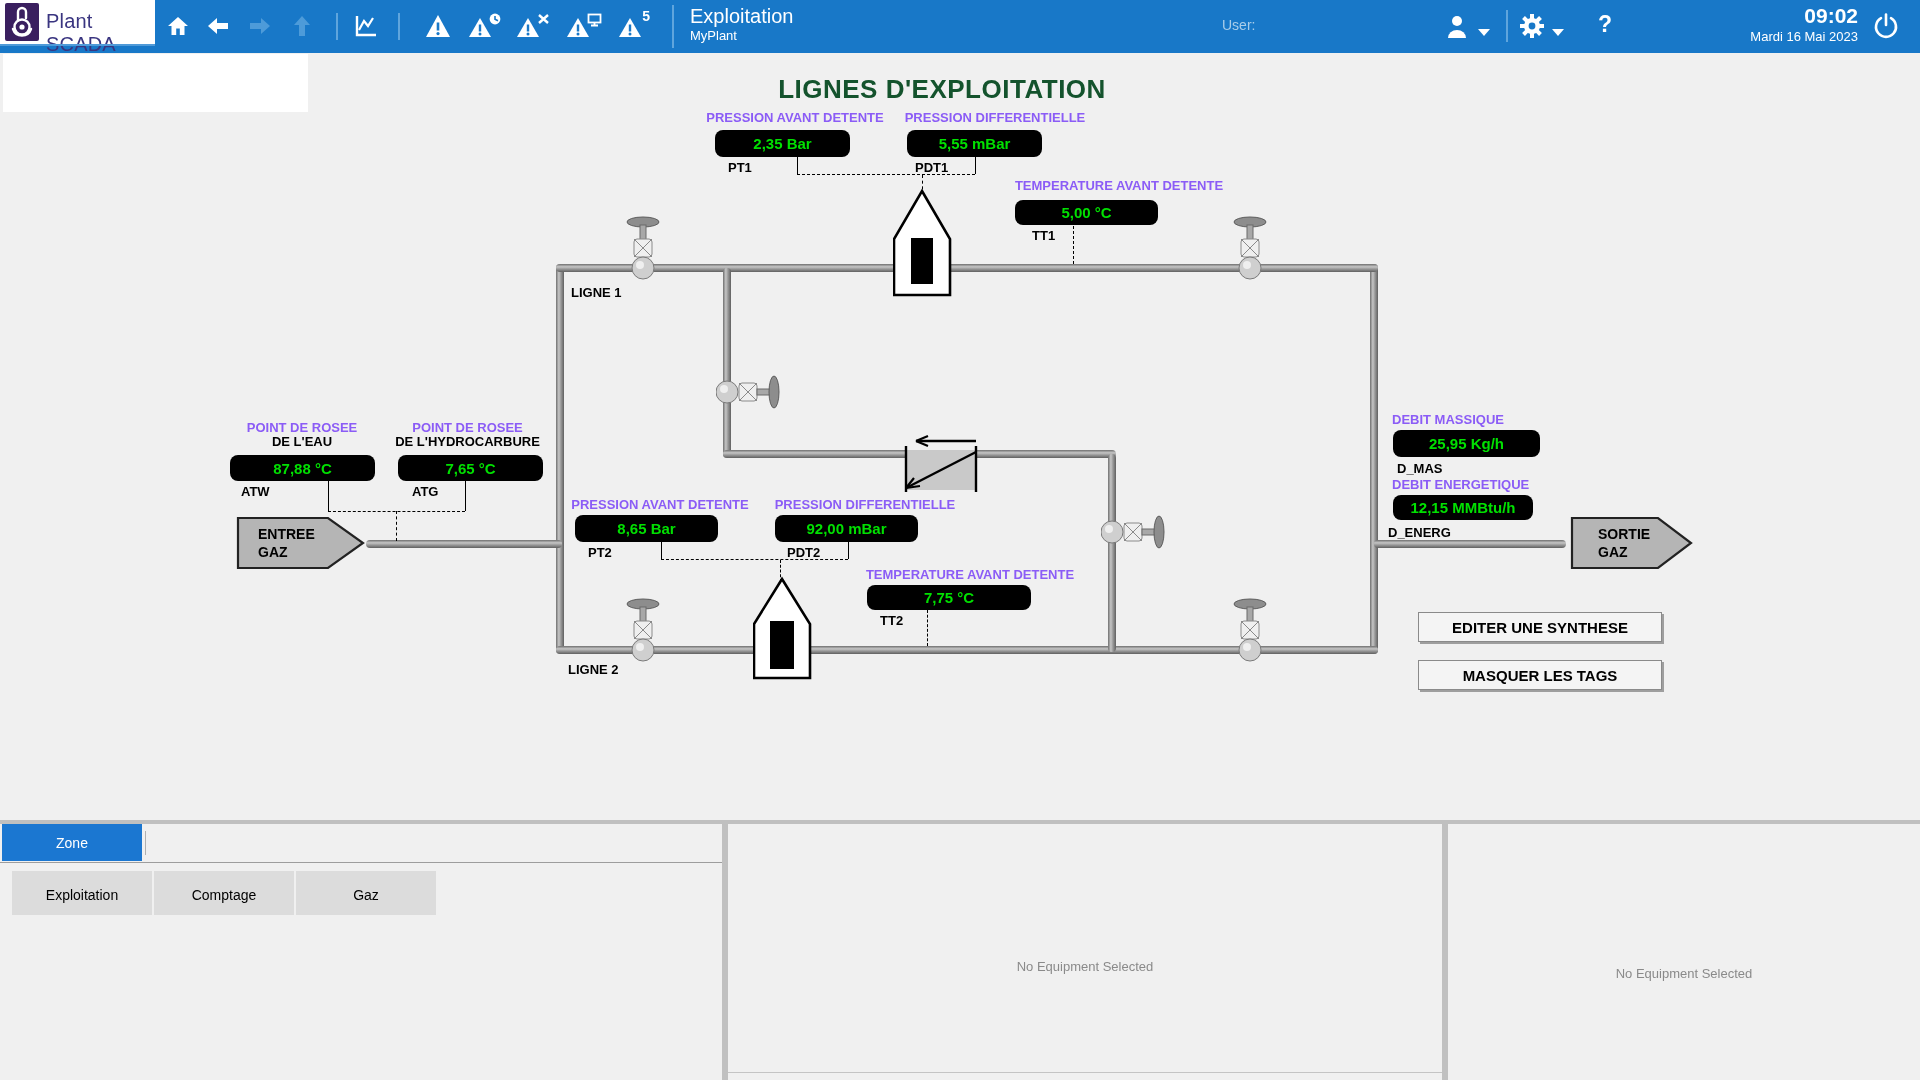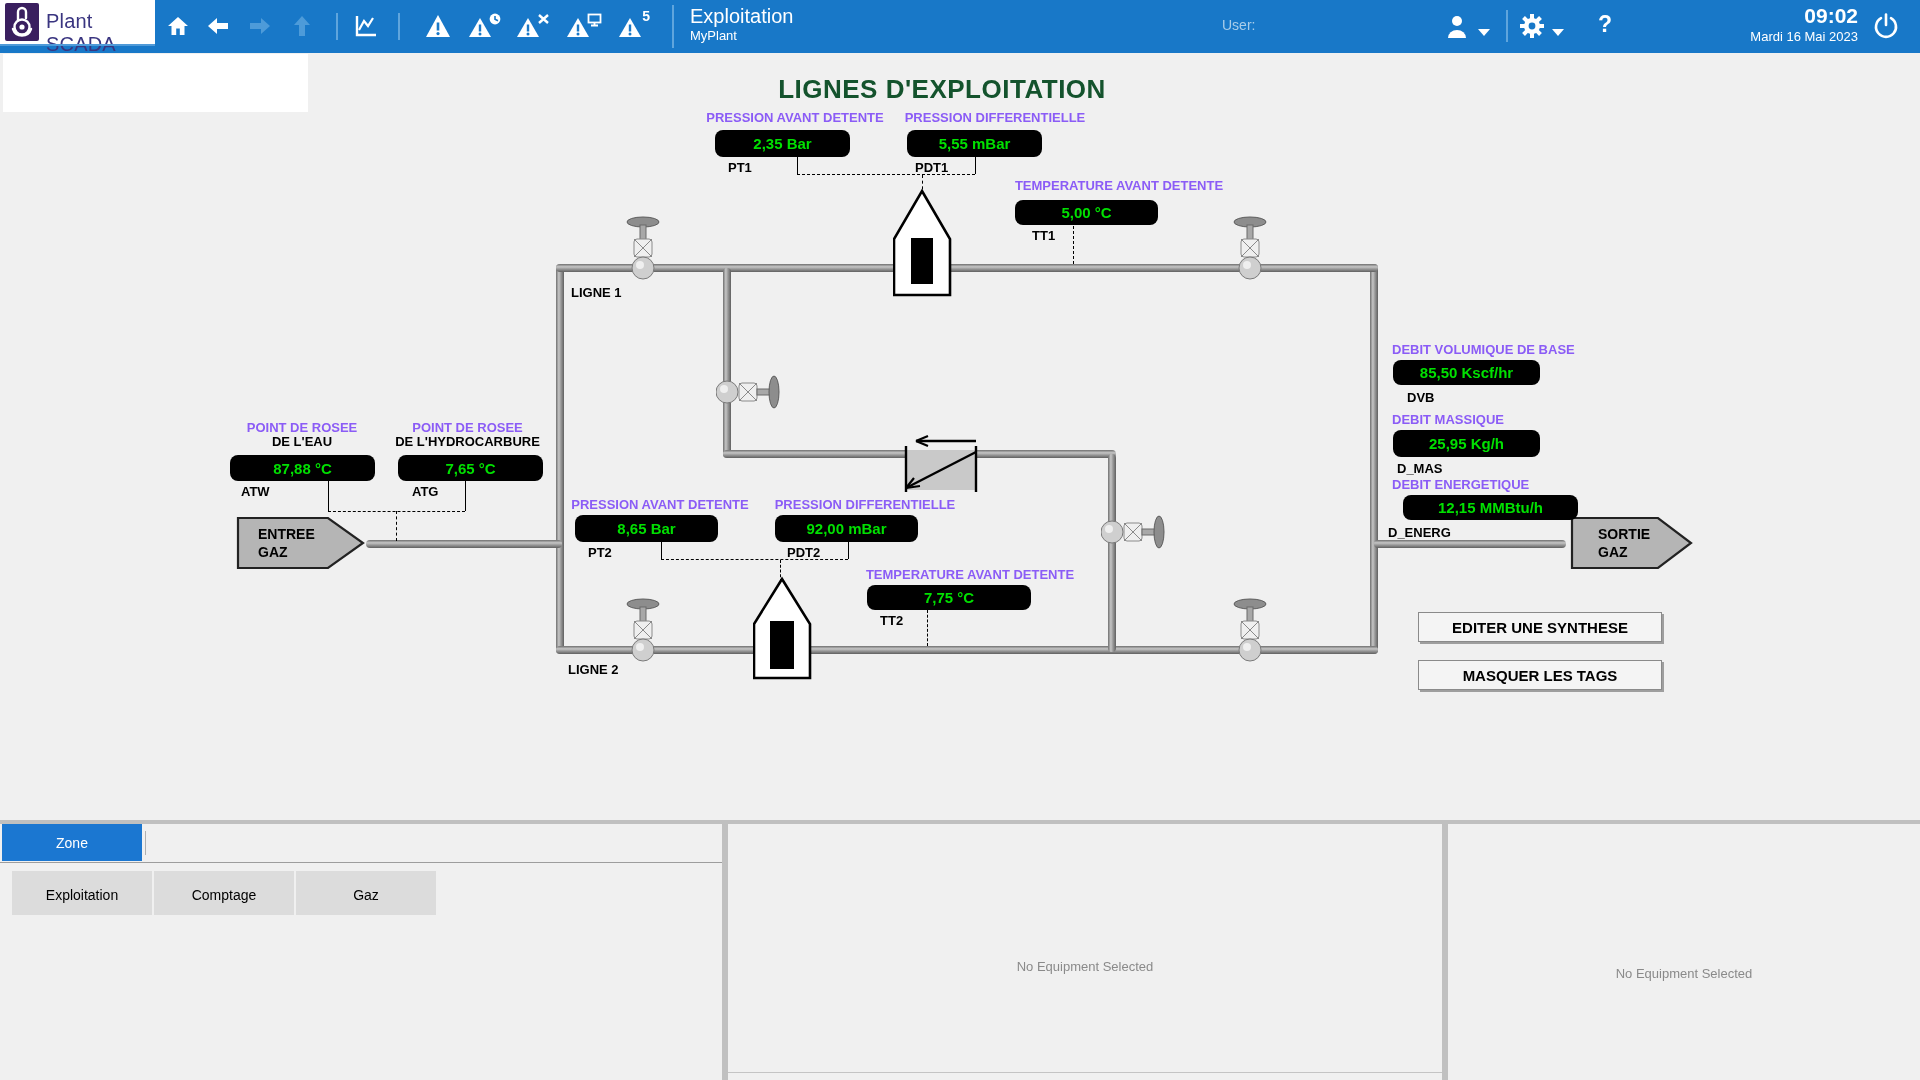--- a/index.html
+++ b/index.html
@@ -393,13 +393,6 @@
       </div>
     <div class="mtag" style="left:20px;top:46px">TT2</div>
   </div>
-  <div class="mgroup" style="left:1388px;top:342px;width:205px;height:64px">
-    <div class="mlabel mlabelL">DEBIT VOLUMIQUE DE BASE</div>
-    <div class="mvalue" style="left:5px;top:18px;width:147px;height:25px">
-      <span>85,50 Kscf/hr</span>
-      </div>
-    <div class="mtag" style="left:19px;top:48px">DVB</div>
-  </div>
   <div class="mgroup" style="left:1388px;top:412px;width:205px;height:64px">
     <div class="mlabel mlabelL">DEBIT MASSIQUE</div>
     <div class="mvalue" style="left:5px;top:18px;width:147px;height:27px">

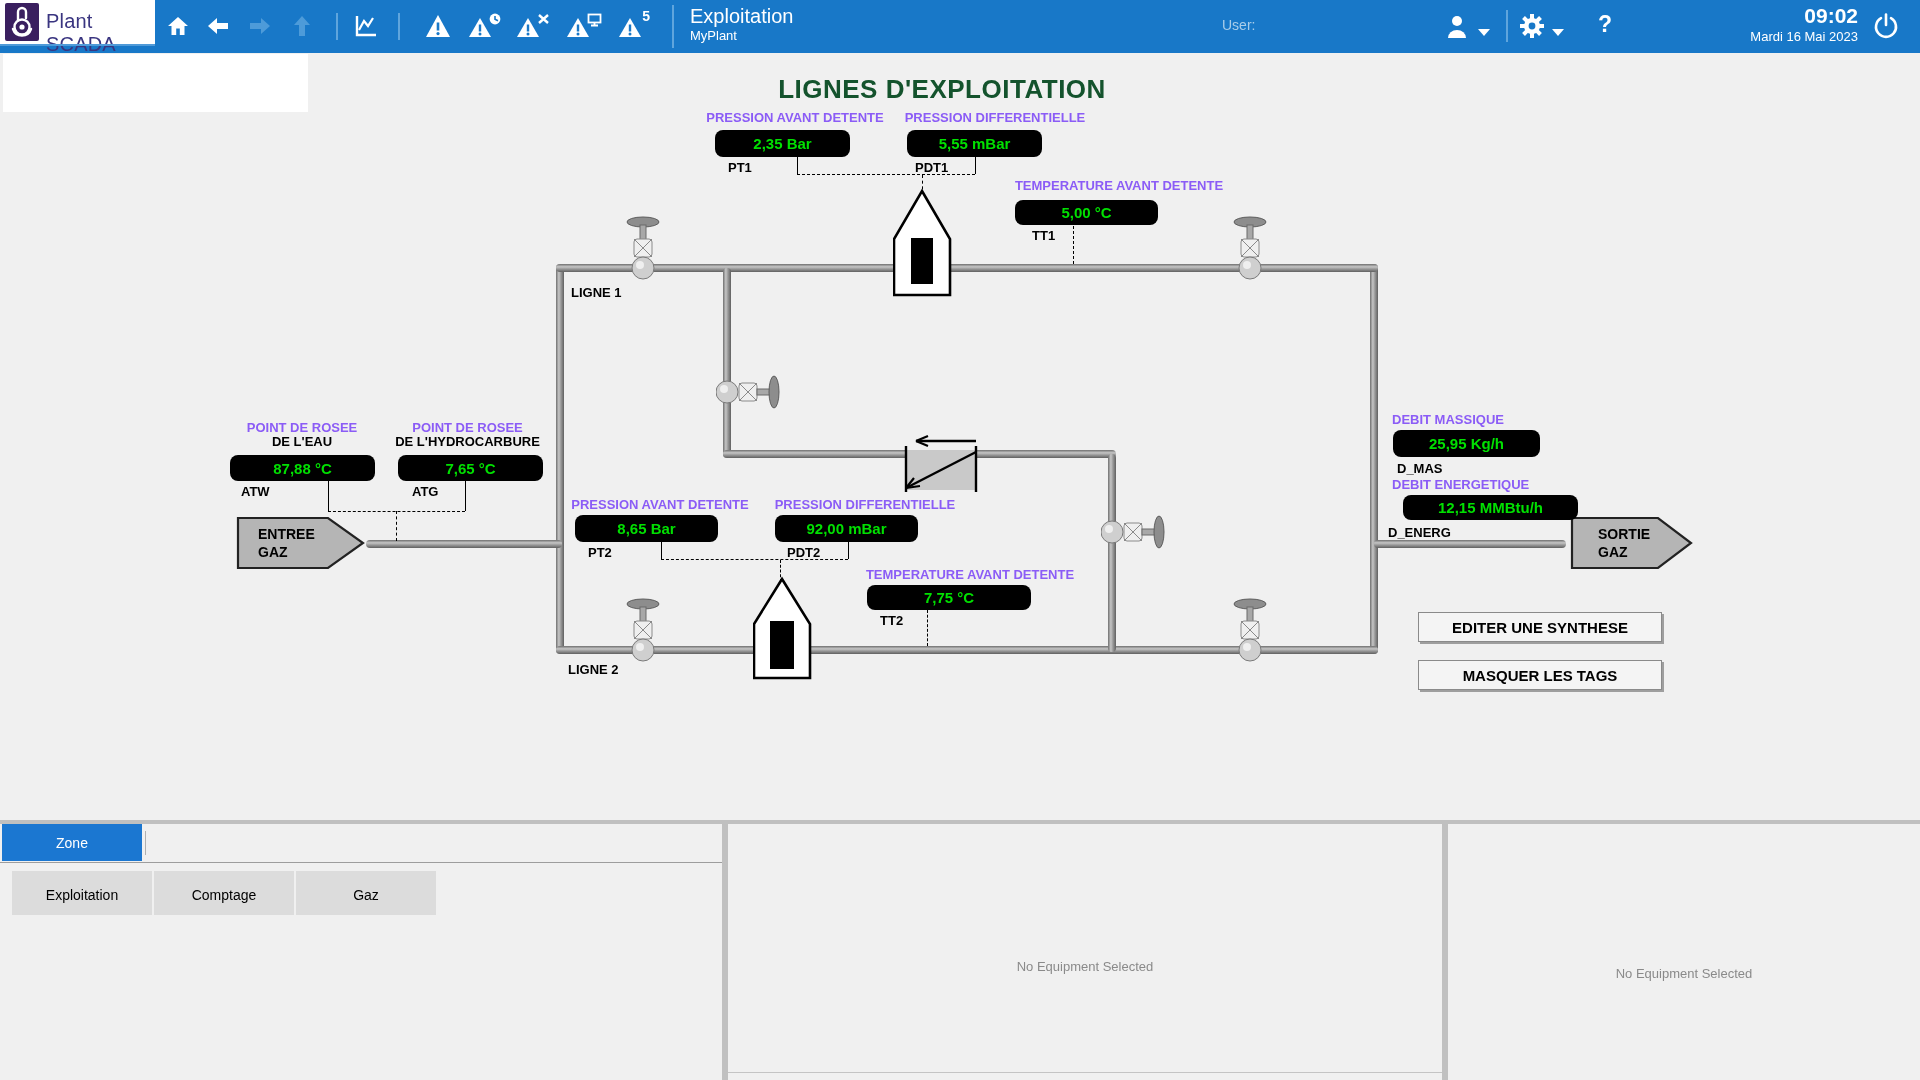--- a/index.html
+++ b/index.html
@@ -402,7 +402,7 @@
   </div>
   <div class="mgroup" style="left:1388px;top:477px;width:205px;height:64px">
     <div class="mlabel mlabelL">DEBIT ENERGETIQUE</div>
-    <div class="mvalue" style="left:15px;top:18px;width:175px;height:25px">
+    <div class="mvalue" style="left:5px;top:18px;width:140px;height:25px">
       <span>12,15 MMBtu/h</span>
       </div>
     <div class="mtag" style="left:0px;top:48px">D_ENERG</div>

